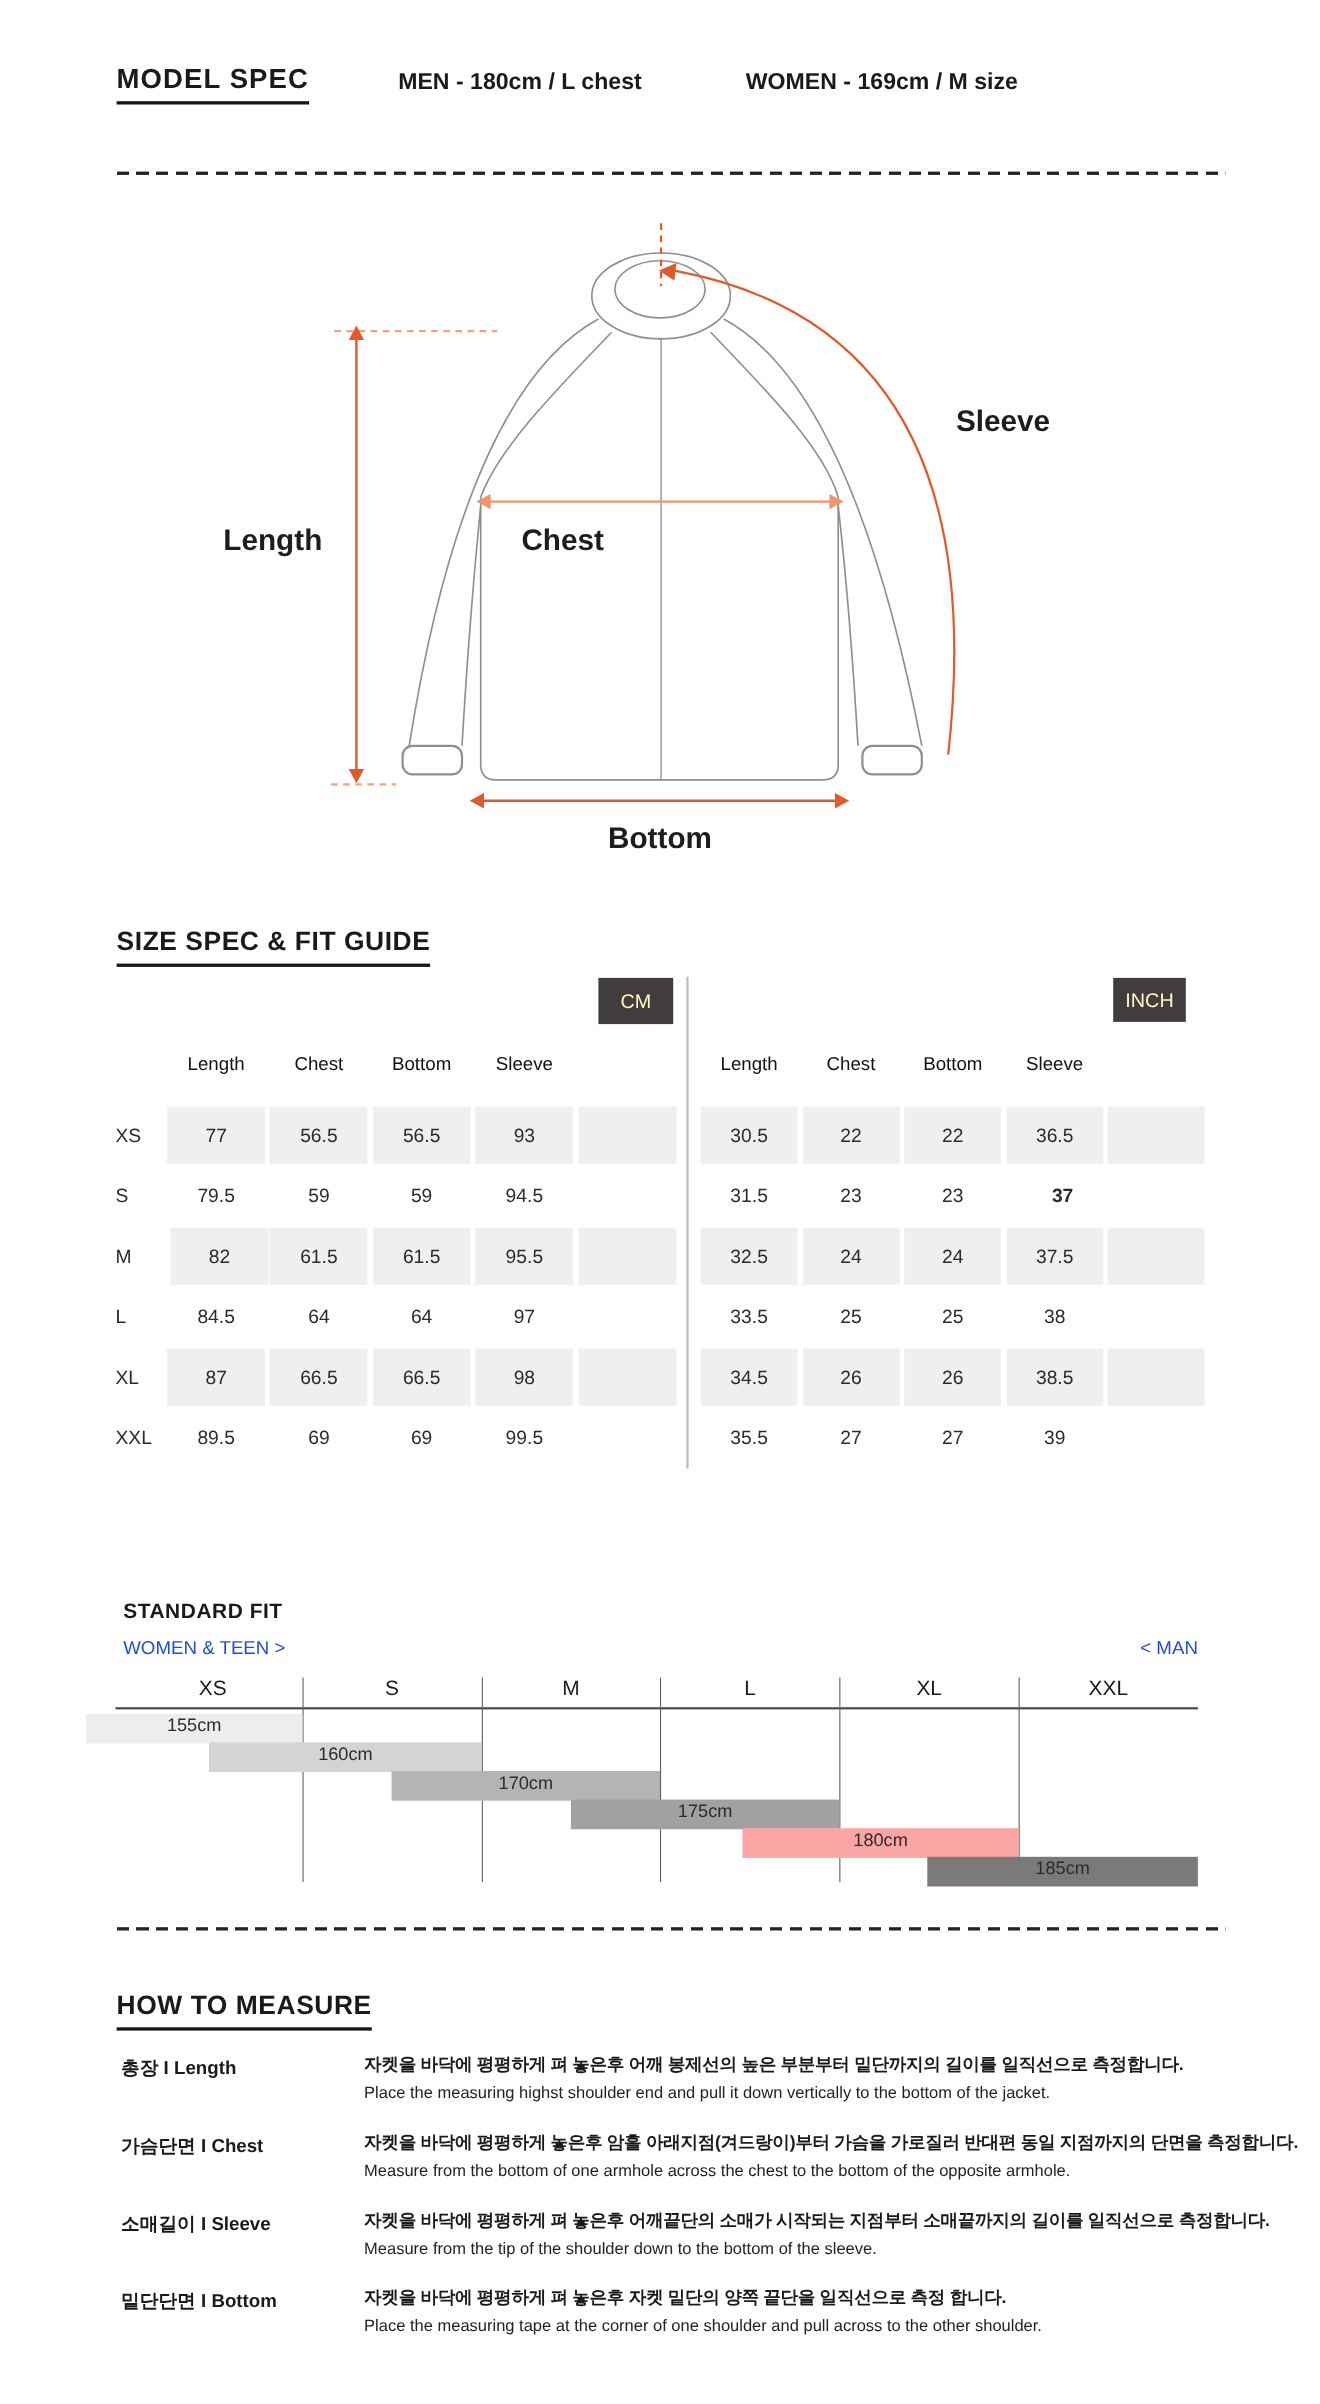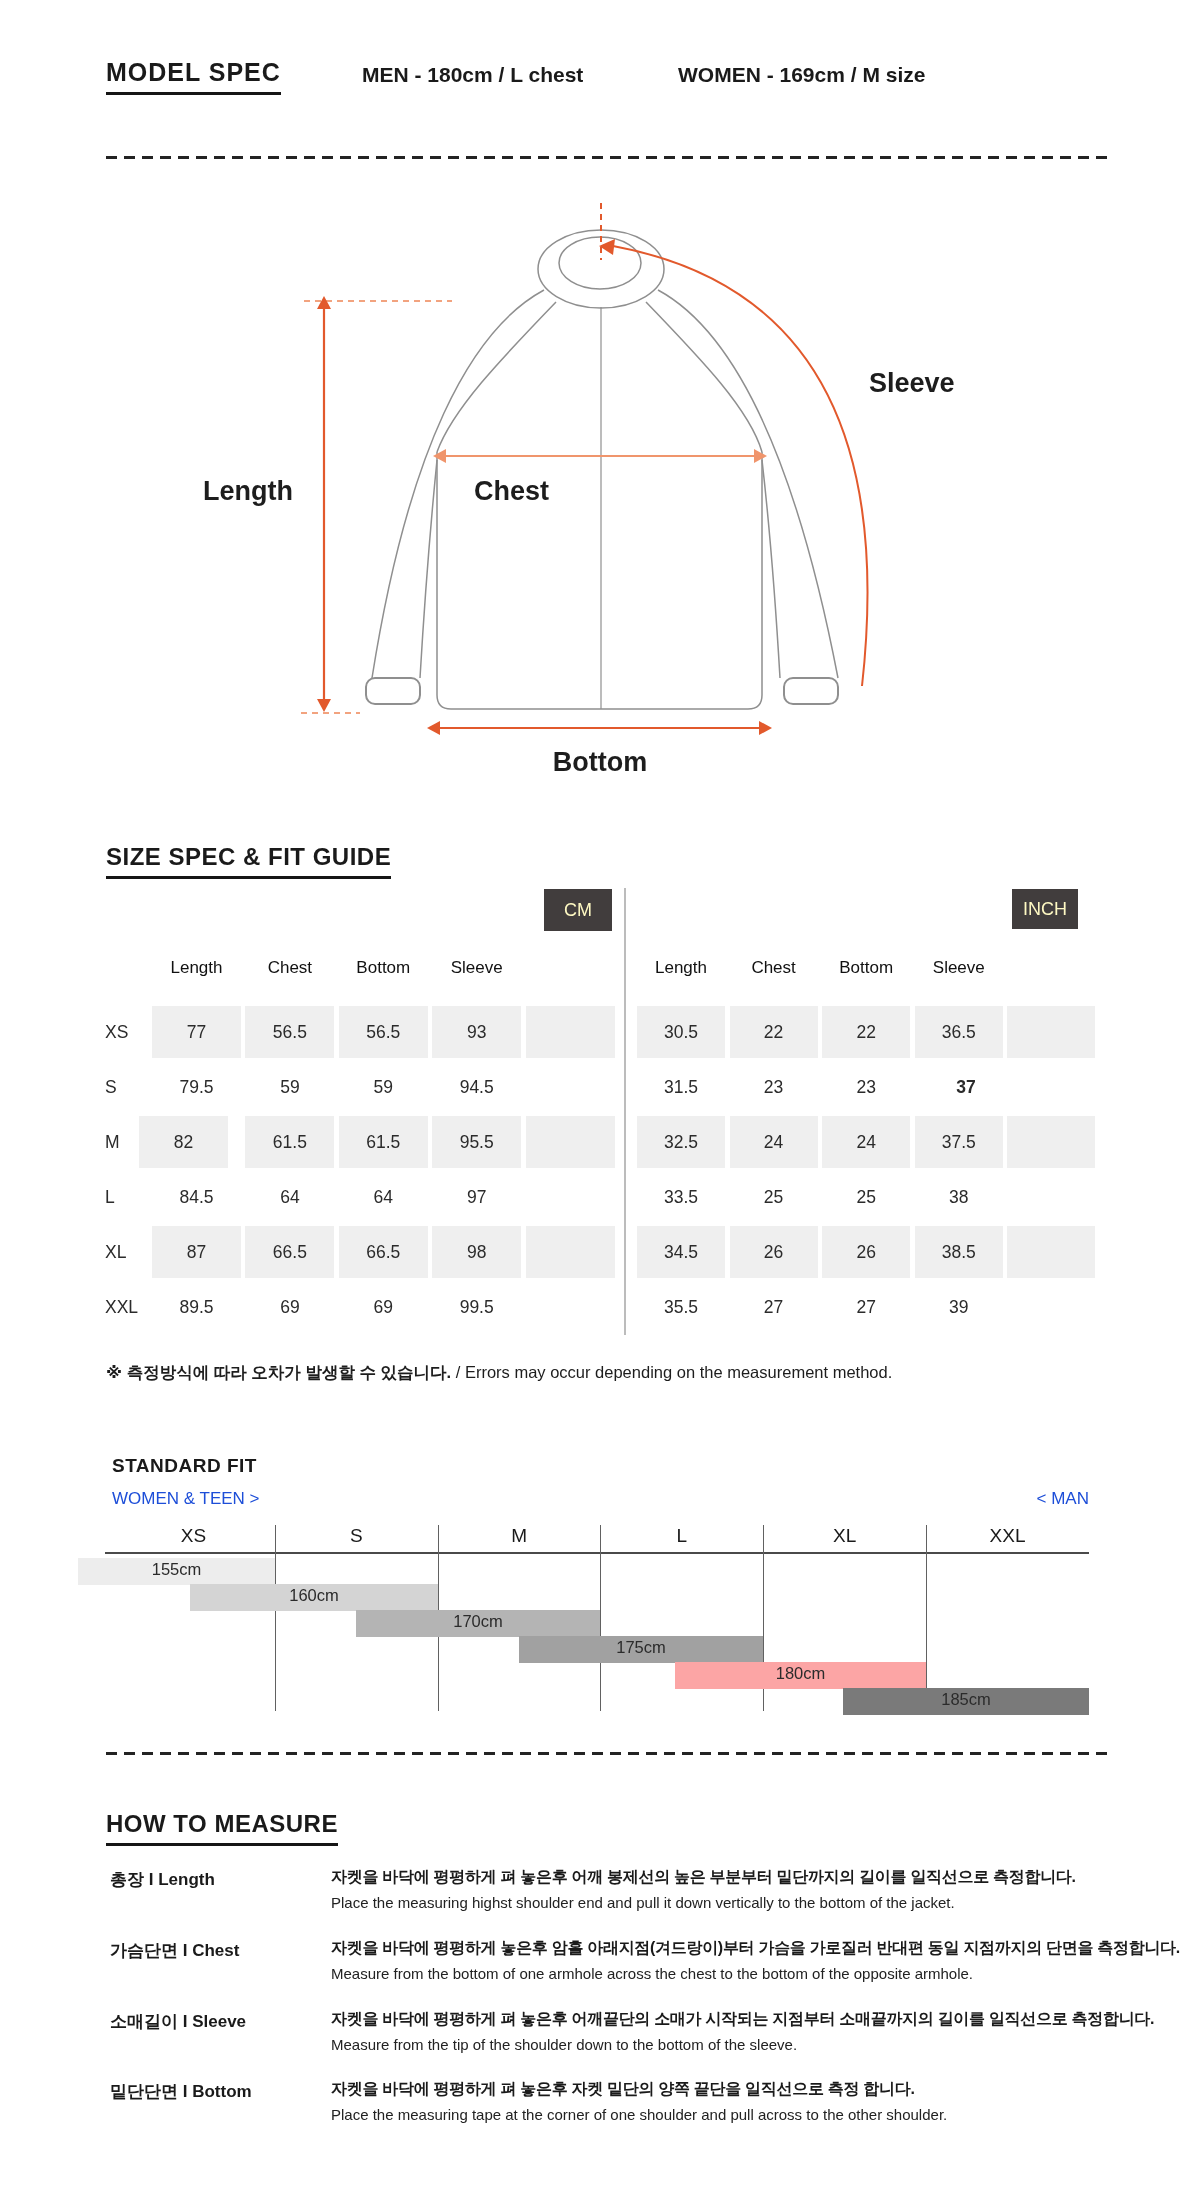--- a/index.html
+++ b/index.html
@@ -130,7 +130,7 @@
       <div class="tbl-cell" style="left: 357.2px; top: 106px; width: 89px;">94.5</div>
       <div class="tbl-cell" style="left: 450.6px; top: 106px; width: 89px;"></div>
       <div class="tbl-size" style="left: 30px; top: 161px;">M</div>
-      <div class="tbl-cell gray" style="left: 64px; top: 161px; width: 89px;">82</div>
+      <div class="tbl-cell gray" style="left: 80px; top: 161px; width: 89px;">82</div>
       <div class="tbl-cell gray" style="left: 170.4px; top: 161px; width: 89px;">61.5</div>
       <div class="tbl-cell gray" style="left: 263.8px; top: 161px; width: 89px;">61.5</div>
       <div class="tbl-cell gray" style="left: 357.2px; top: 161px; width: 89px;">95.5</div>

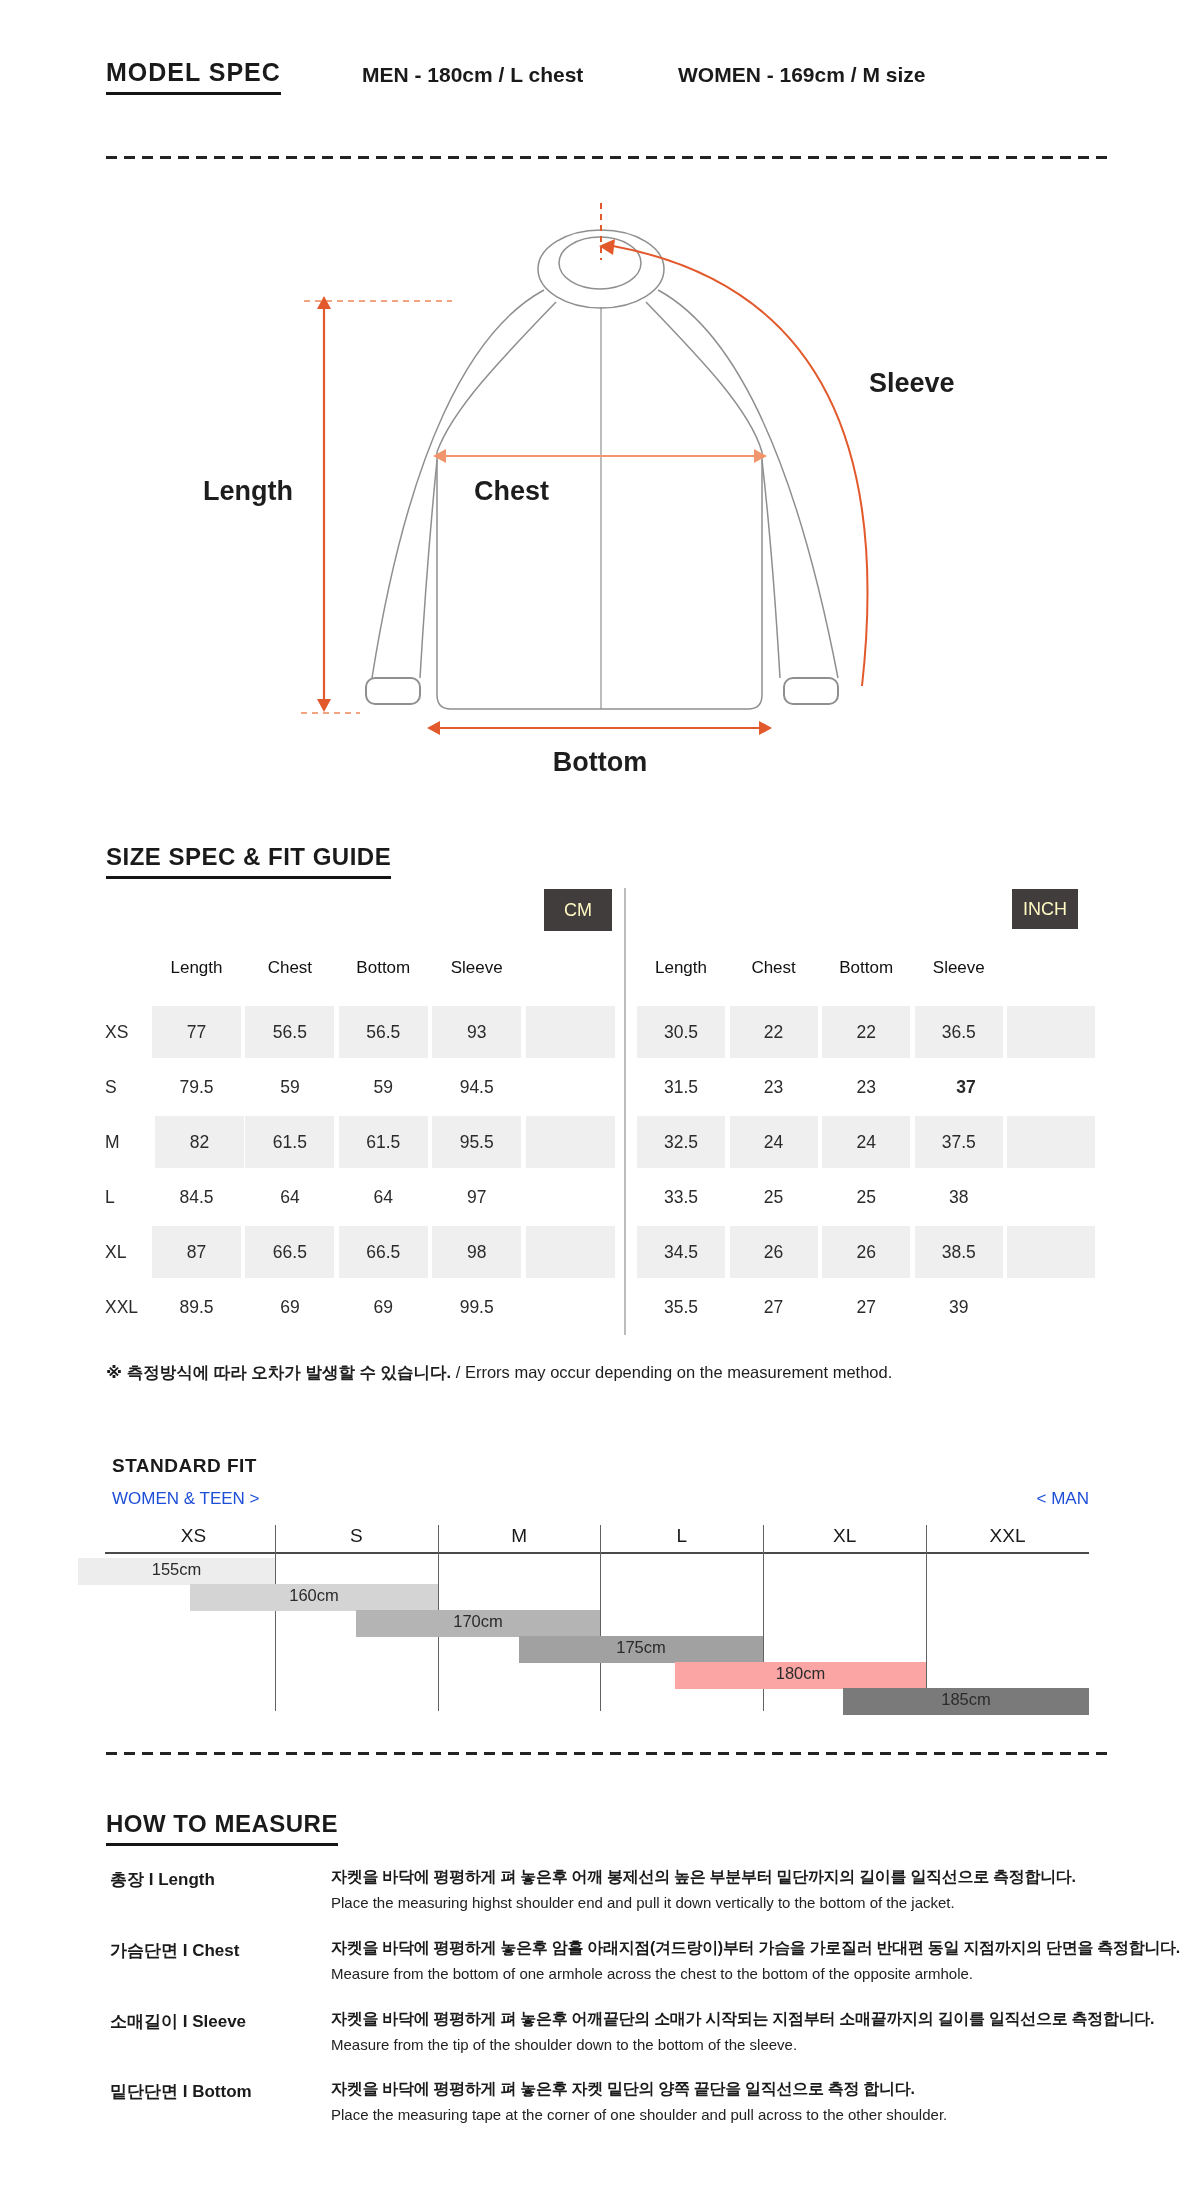--- a/index.html
+++ b/index.html
@@ -191,9 +191,6 @@
       <div class="tbl-cell" style="left: 377.4px; top: 326px; width: 88px;"></div>
     </div>
 
-  <div class="abs note" style="left:106px;top:1362px;">
-    <span class="kr">※ 측정방식에 따라 오차가 발생할 수 있습니다.</span><span> / Errors may occur depending on the measurement method.</span>
-  </div>
 
   <div class="abs fit-title" style="left:112px;top:1455px;">STANDARD FIT</div>
   <div class="abs fit-captions" style="left:112px;top:1489px;width:977px;">

